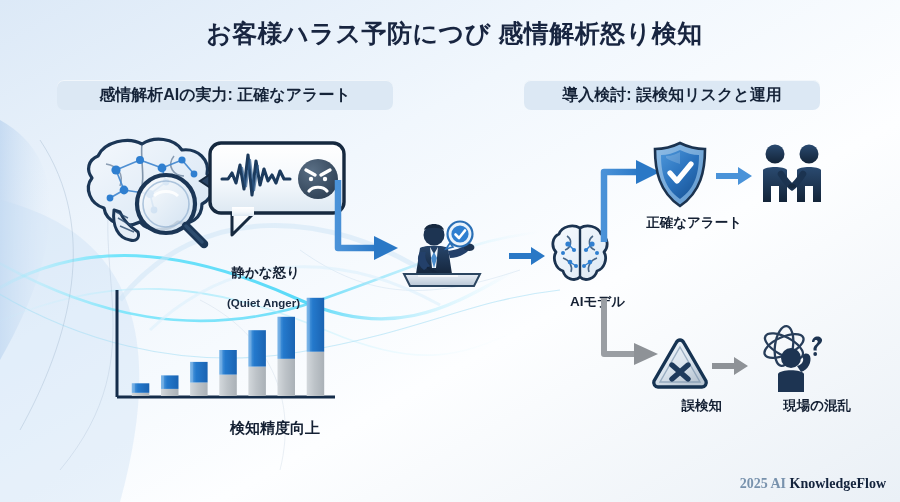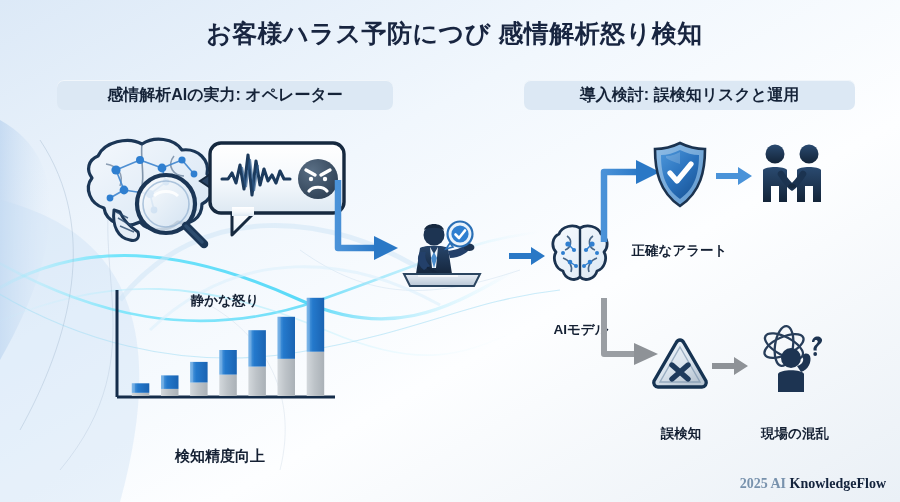--- a/index.html
+++ b/index.html
@@ -115,7 +115,7 @@
 
   <div class="title">お客様ハラス予防につび 感情解析怒り検知</div>
 
-  <div class="pill" id="pill-left">感情解析AIの実力: オペレーター</div>
+  <div class="pill" id="pill-left">感情解析AIの実力: 正確なアラート</div>
   <div class="pill" id="pill-right">導入検討: 誤検知リスクと運用</div>
 
   <div class="node" style="left:62px; top:134px;">

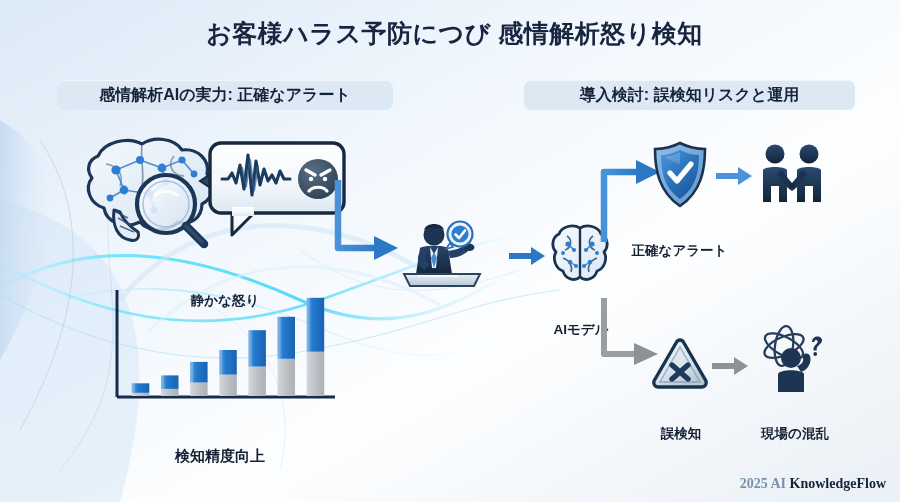--- a/index.html
+++ b/index.html
@@ -38,7 +38,7 @@
     box-shadow: 0 1px 0 rgba(255,255,255,.6) inset;
   }
   #pill-left  { left: 57px;  top: 80px; width: 336px; }
-  #pill-right { left: 524px; top: 80px; width: 331px; }
+  #pill-right { left: 524px; top: 80px; width: 296px; }
 
   
   .nlabel {

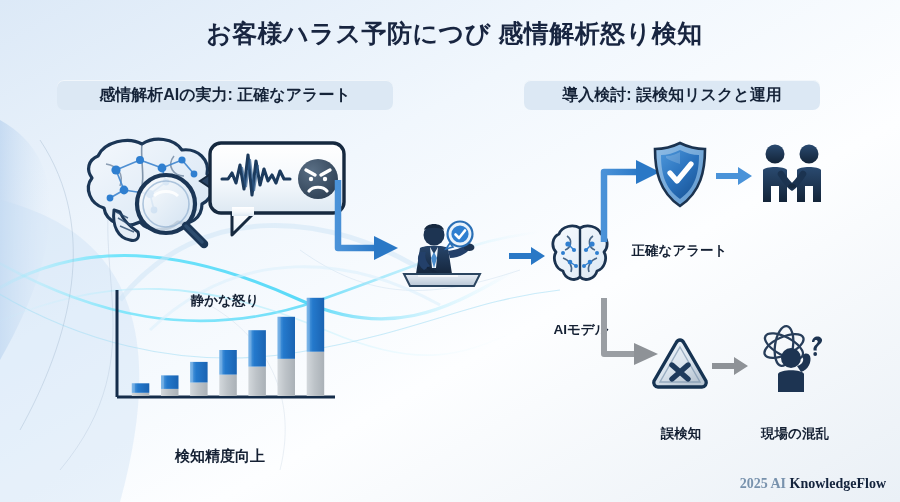--- a/index.html
+++ b/index.html
@@ -43,12 +43,11 @@
   
   .nlabel {
     position: absolute;
-    text-align: center;
+    text-align: right;
     font-size: 13.5px; font-weight: bold;
     color: #142033;
     line-height: 1.18;
     white-space: pre-line;
-    margin-top: 28px;
   }
   .sublabel {
     font-size: 11.5px; font-weight: bold; color: #1b2a40;

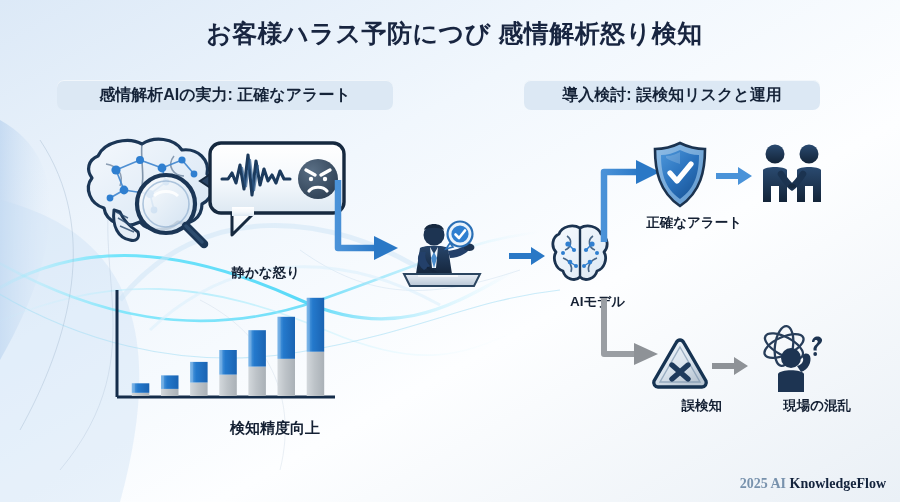--- a/index.html
+++ b/index.html
@@ -214,6 +214,7 @@
 
   <div class="nlabel" style="left:150px; top:249px; width:150px;">
     <div>静かな怒り</div>
+    <div class="sublabel">(Quiet Anger)</div>
   </div>
 
   <div class="node" style="left:104px; top:288px;">

